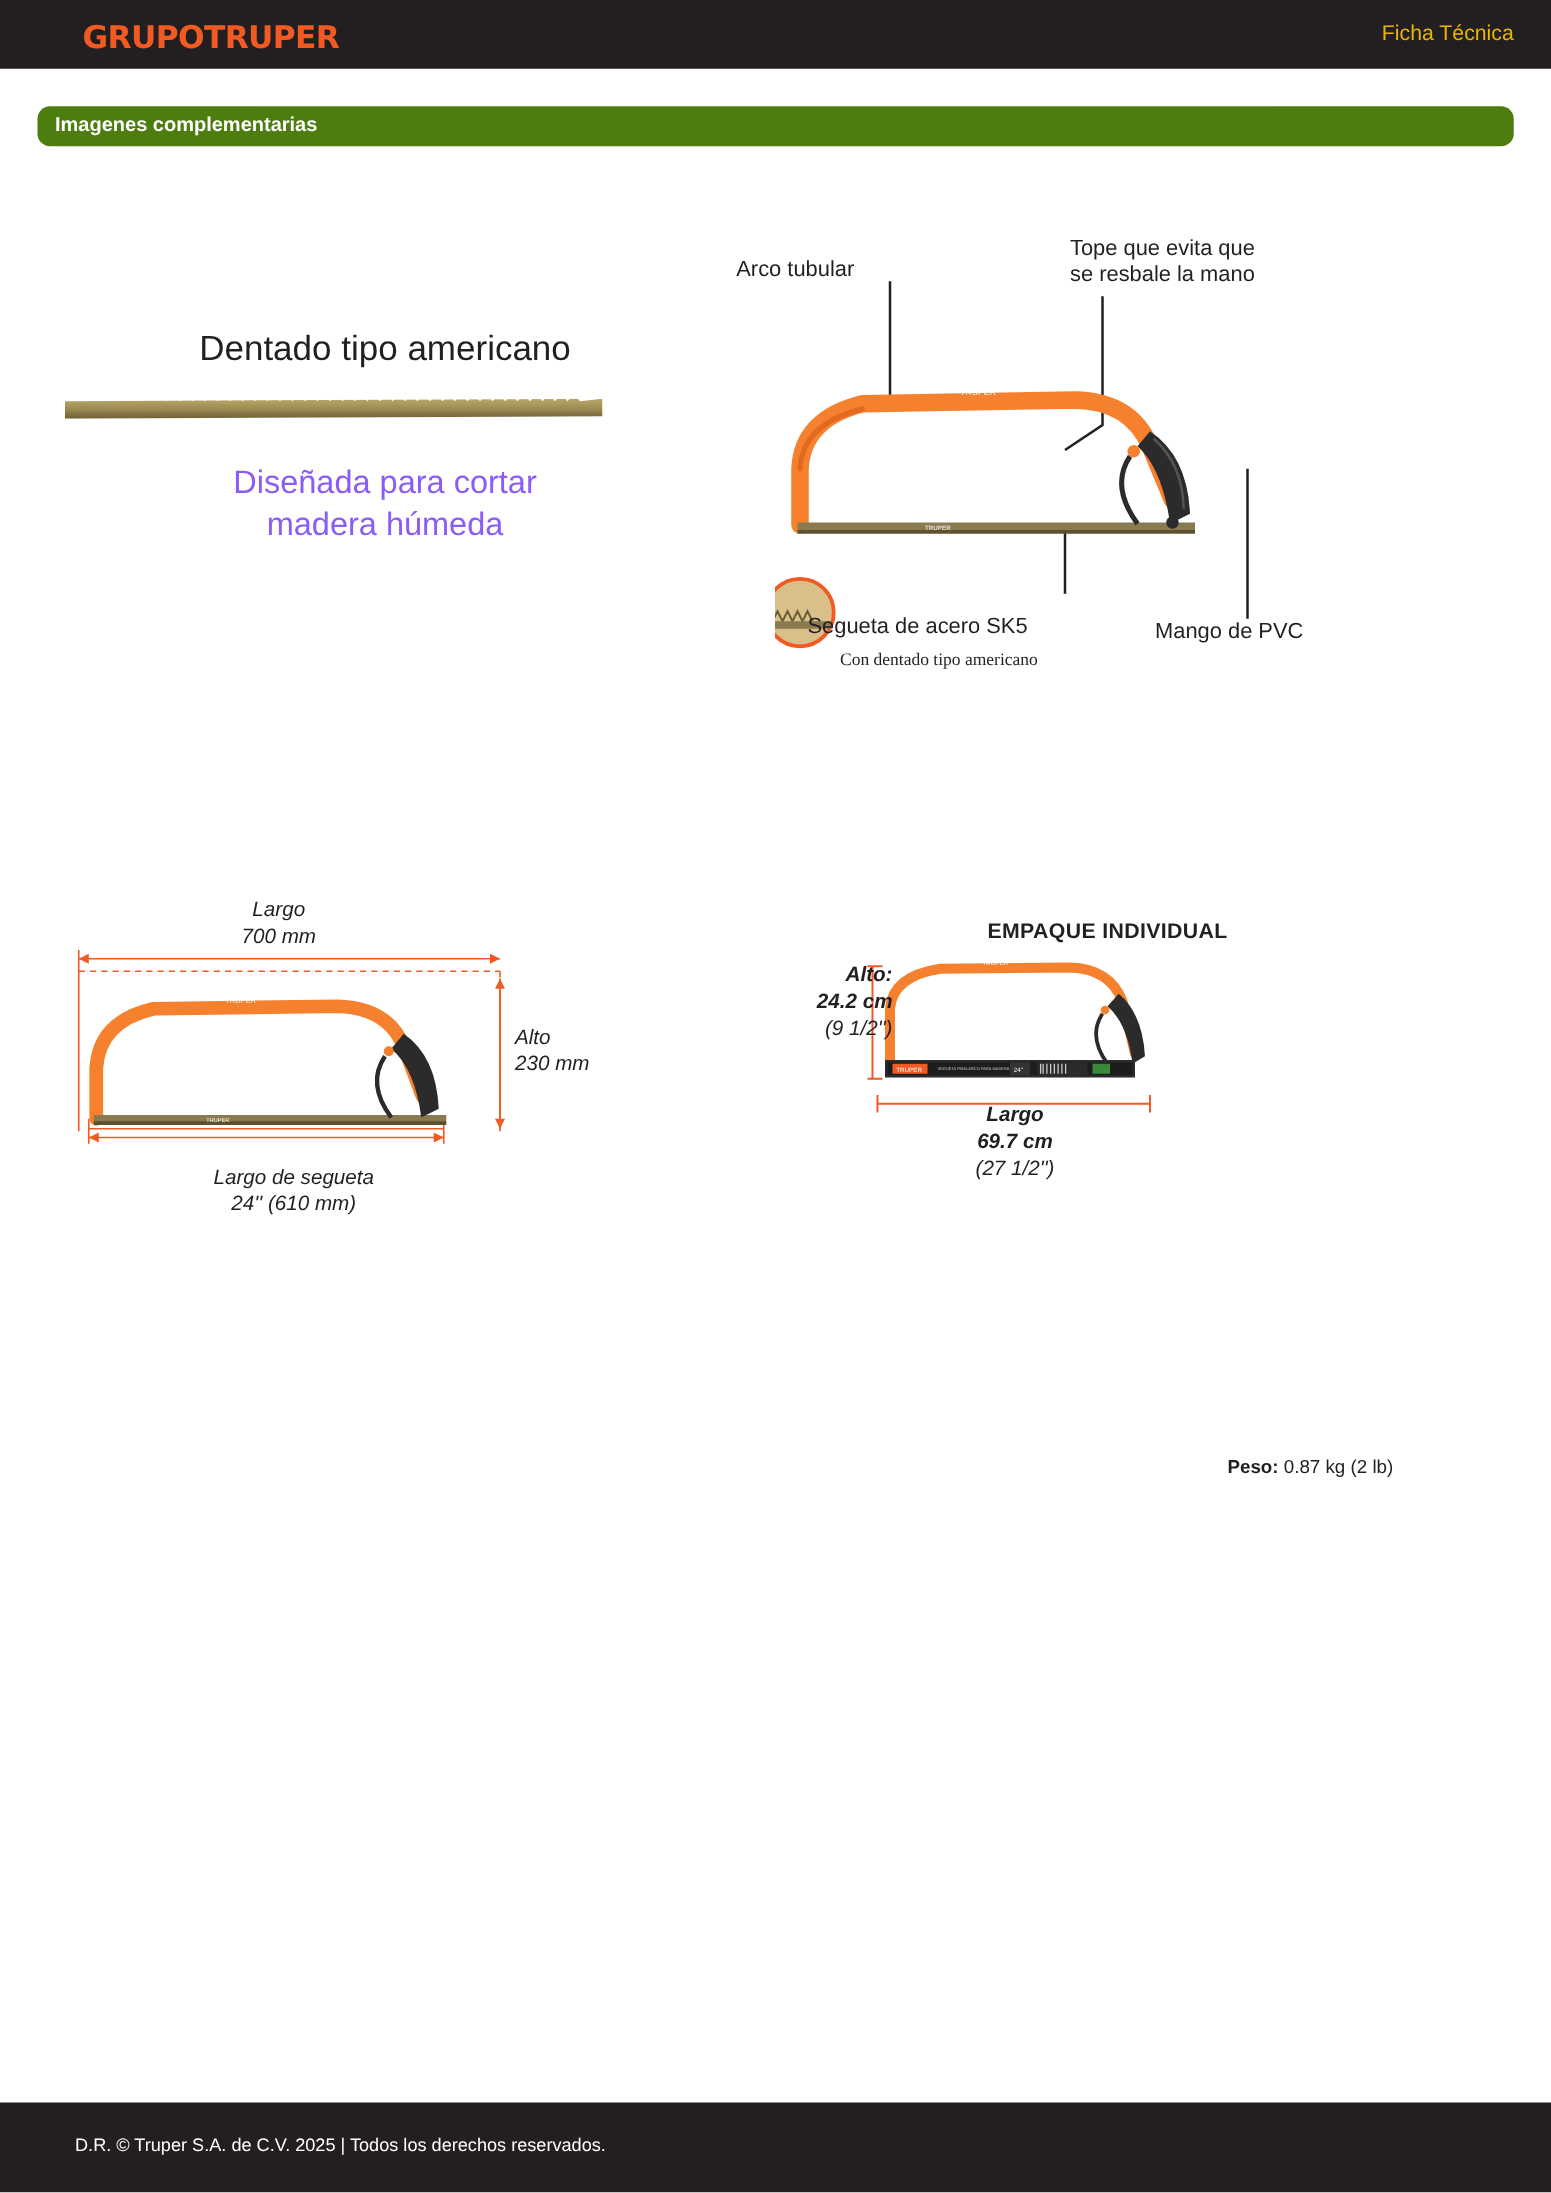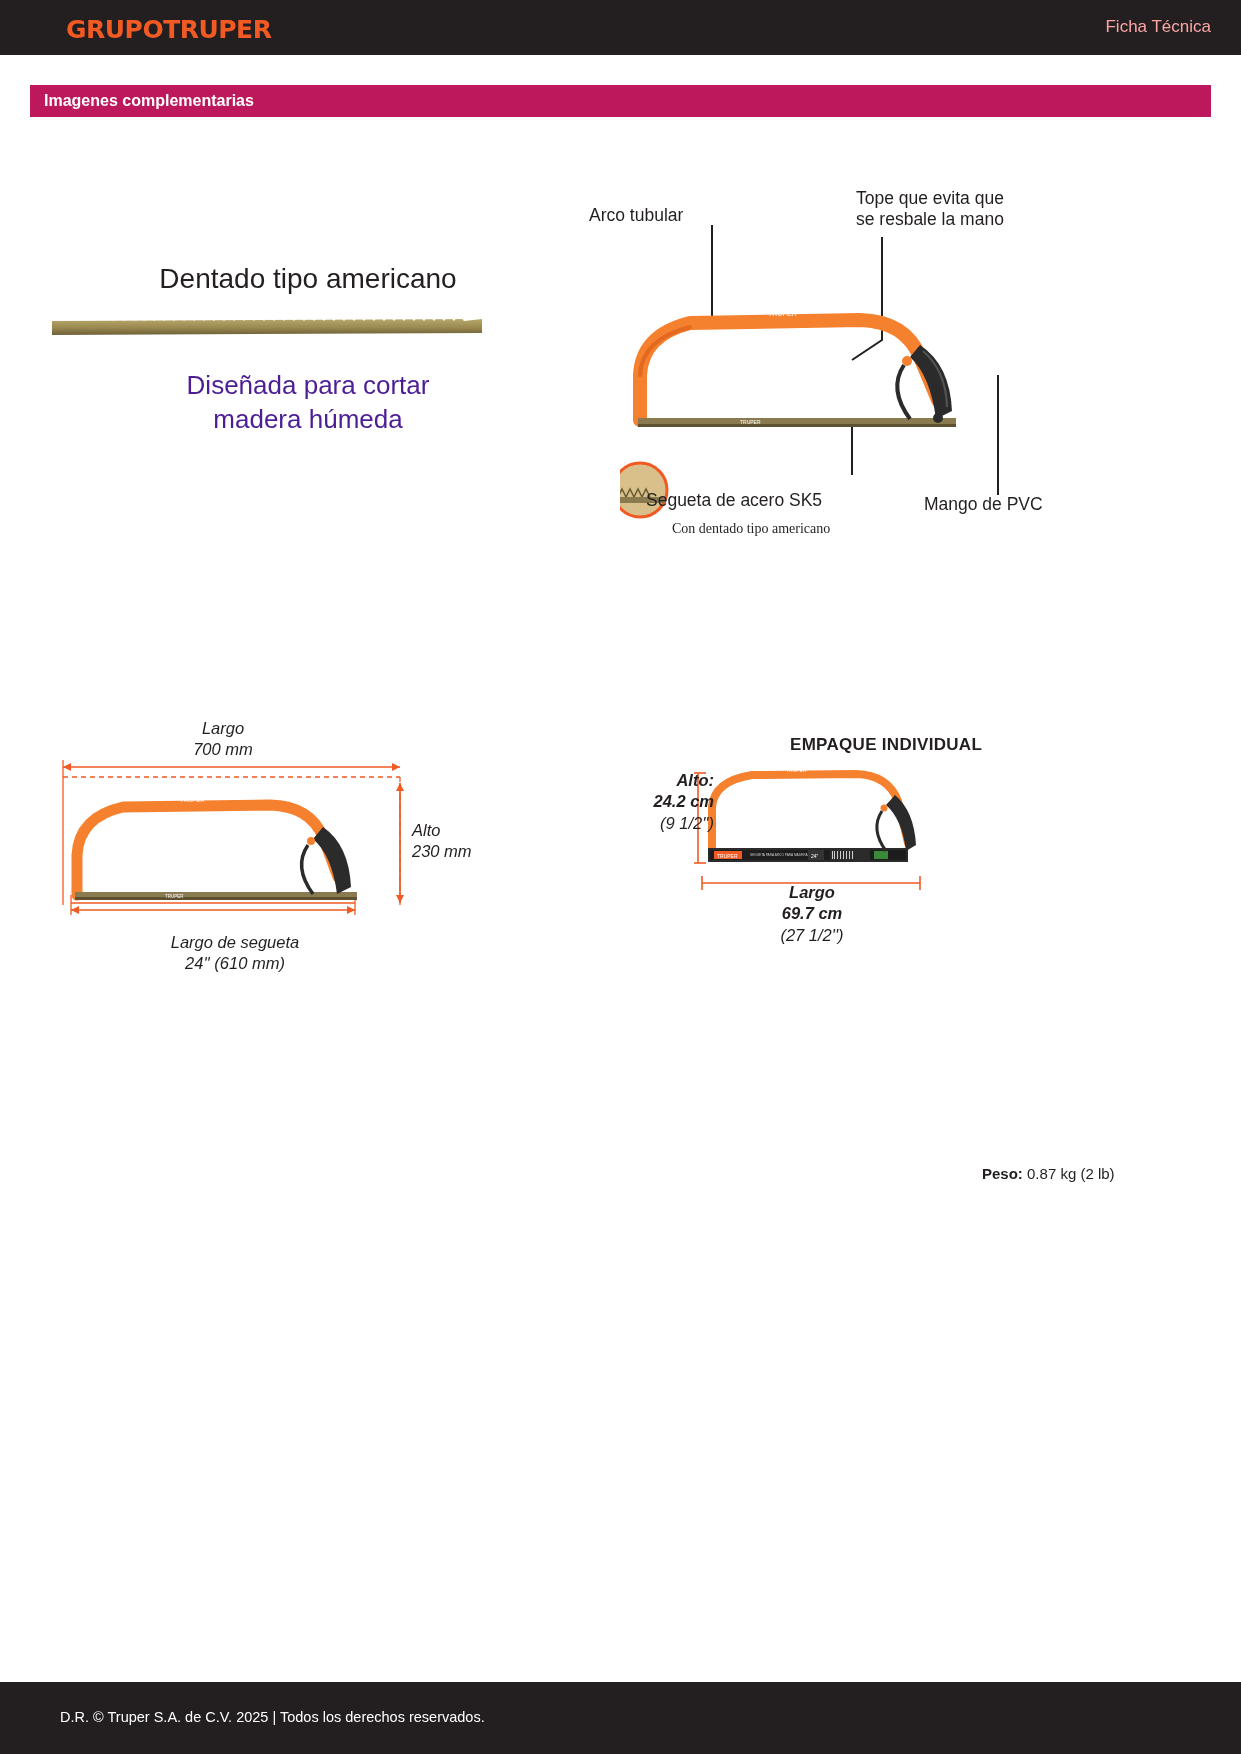--- a/index.html
+++ b/index.html
@@ -42,7 +42,7 @@
     right: 30px;
     top: 17px;
     font-size: 17px;
-    color: #fca5a5;
+    color: #eab308;
     font-family: "Liberation Sans", sans-serif;
   }
 

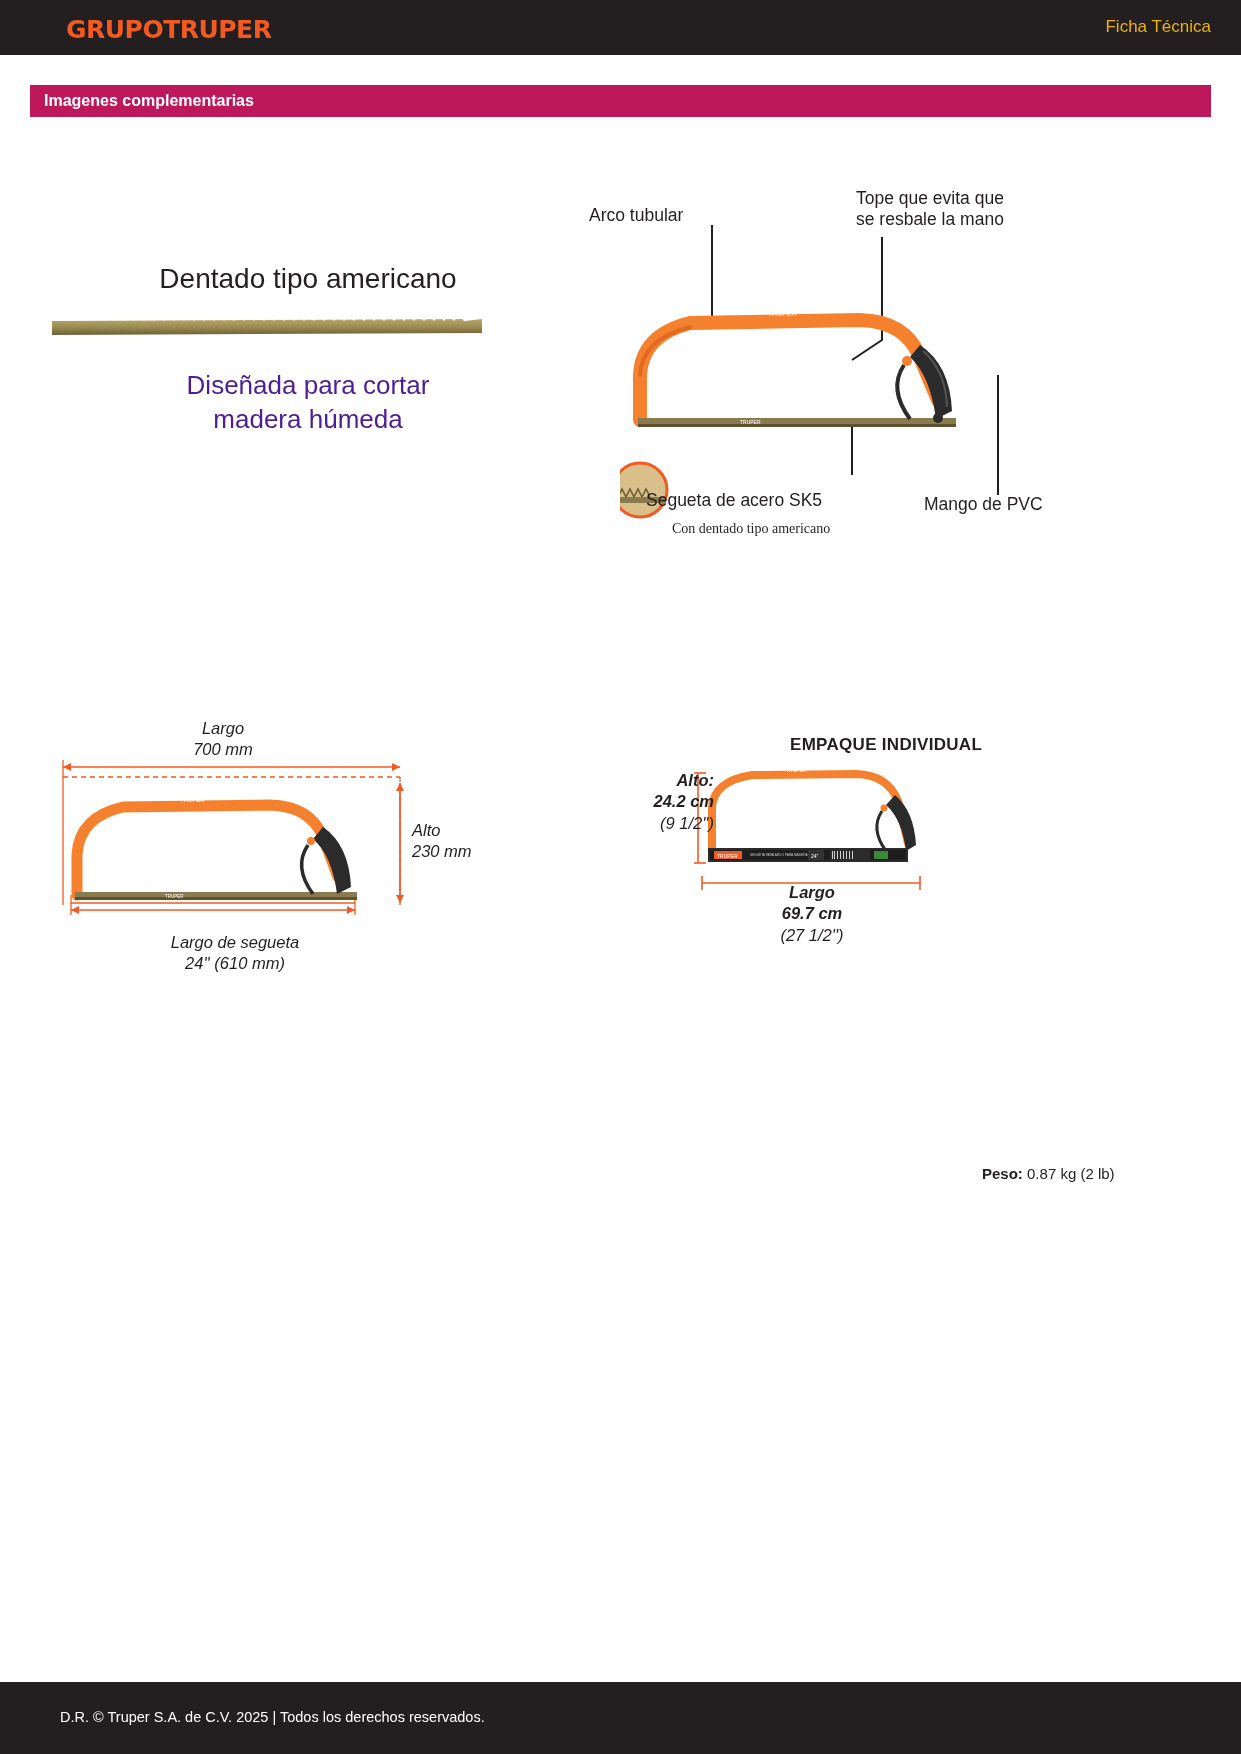--- a/index.html
+++ b/index.html
@@ -53,7 +53,8 @@
     left: 30px;
     width: 1181px;
     height: 32px;
-    background: #be185d;
+    background: #4d7c0f;
+    border-radius: 10px;
   }
   .section-bar span {
     position: absolute;

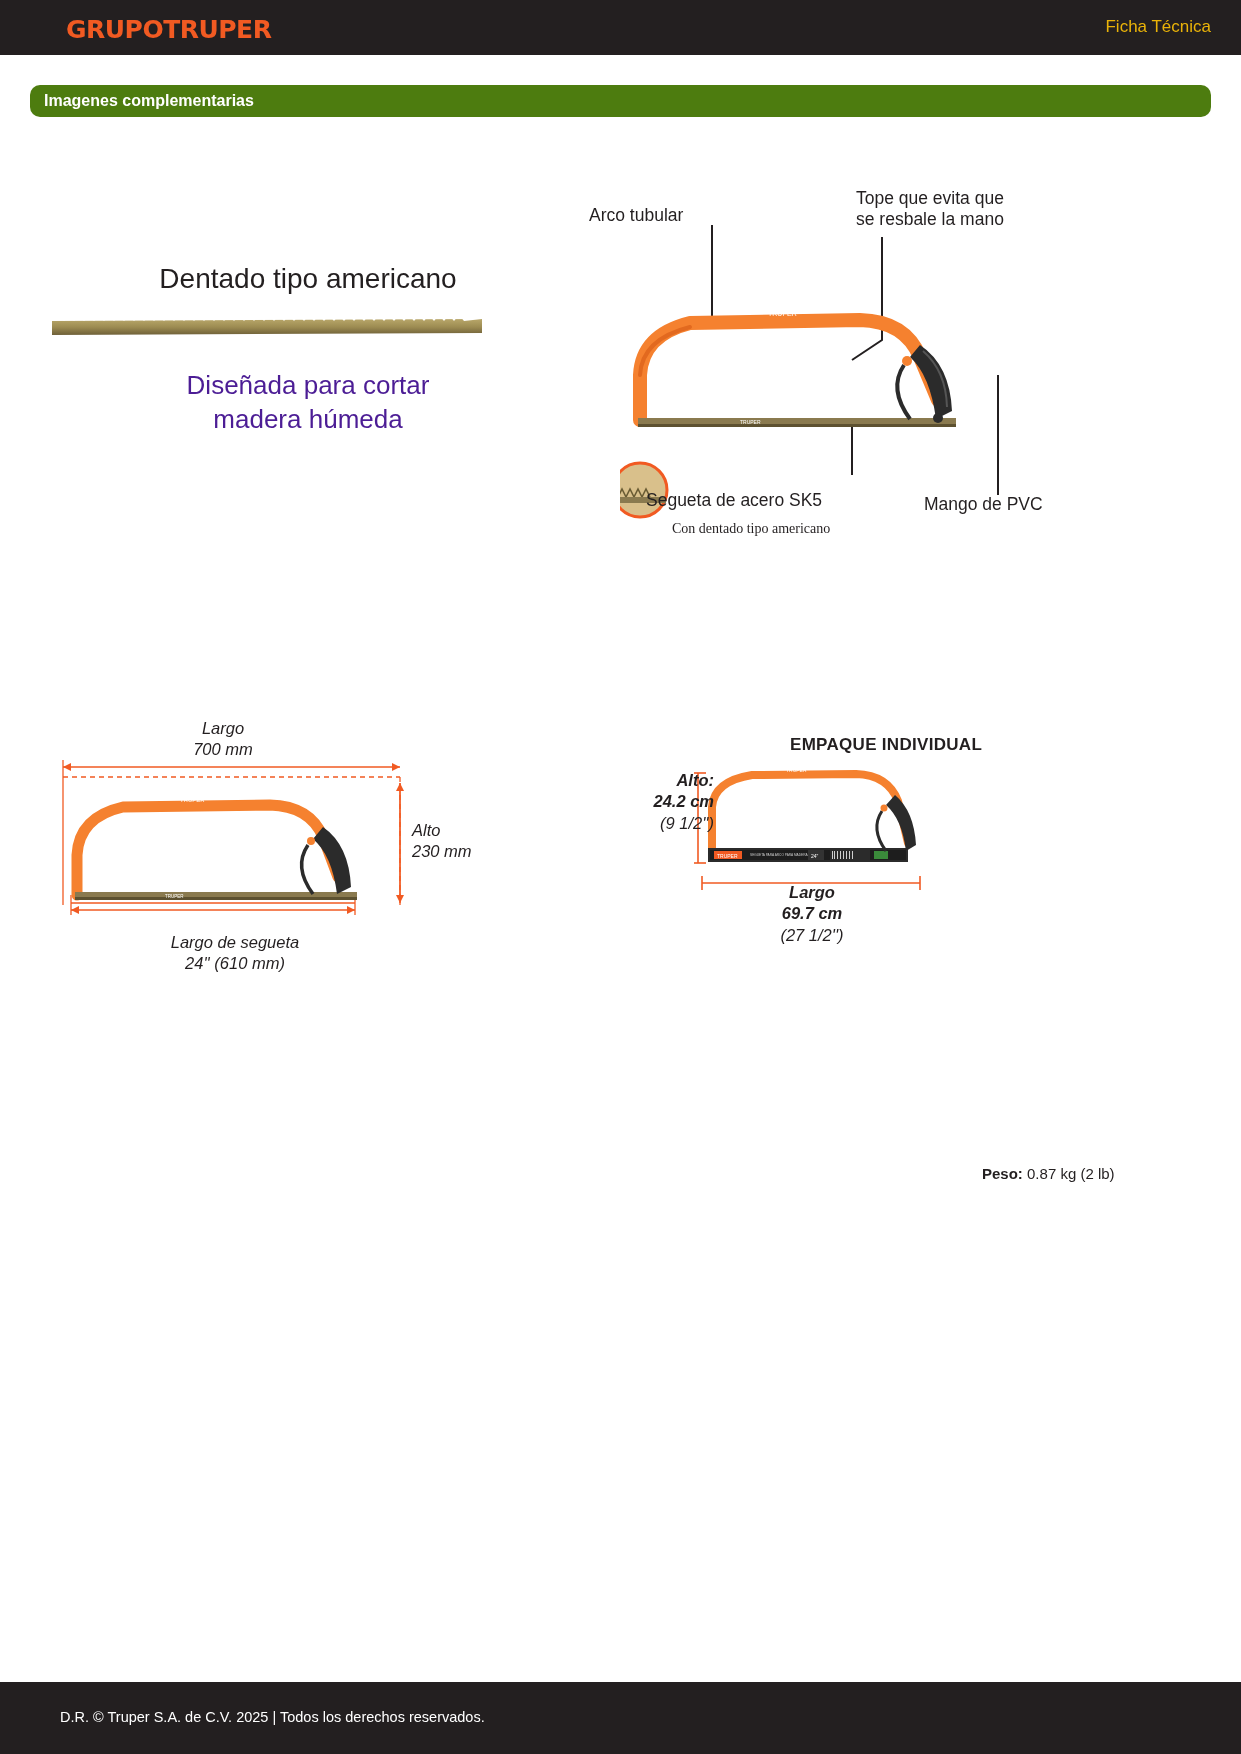--- a/index.html
+++ b/index.html
@@ -90,7 +90,7 @@
     text-align: center;
     font-size: 26px;
     line-height: 1.32;
-    color: #4c1d95;
+    color: #8b5cf6;
   }
 
   

